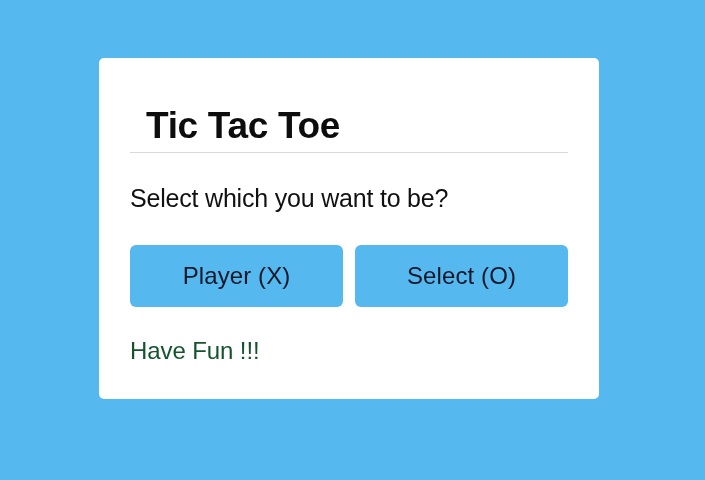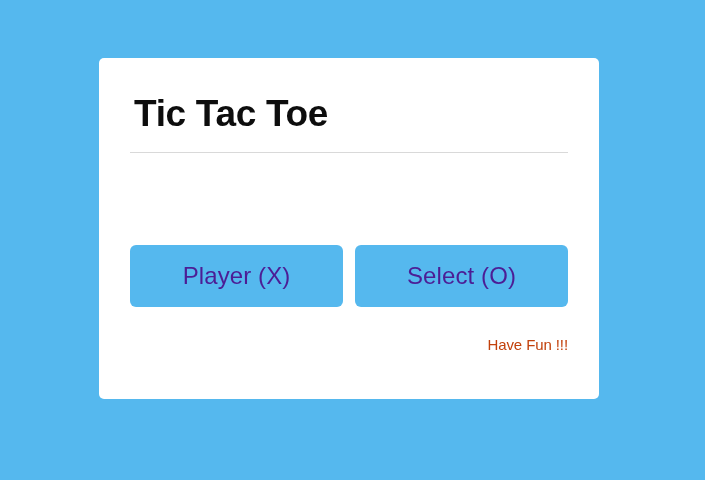--- a/index.html
+++ b/index.html
@@ -45,7 +45,7 @@
     position: absolute;
     left: 0;
     top: 30px;
-    margin: 4px;
+    margin: 16px;
     font-size: 37px;
     font-weight: 700;
     letter-spacing: -0.3px;

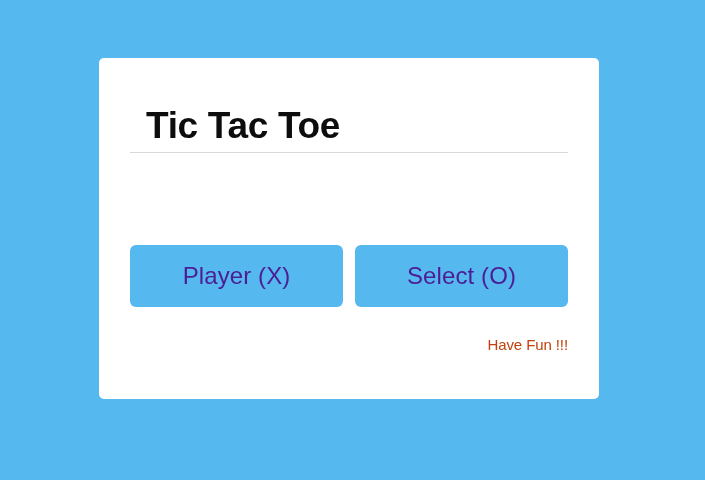--- a/index.html
+++ b/index.html
@@ -134,6 +134,7 @@
 
       <div id="title-divider"></div>
 
+      <p id="prompt-text">Select which you want to be?</p>
 
       <div id="choice-row">
         <button class="choice-button">Player (X)</button>

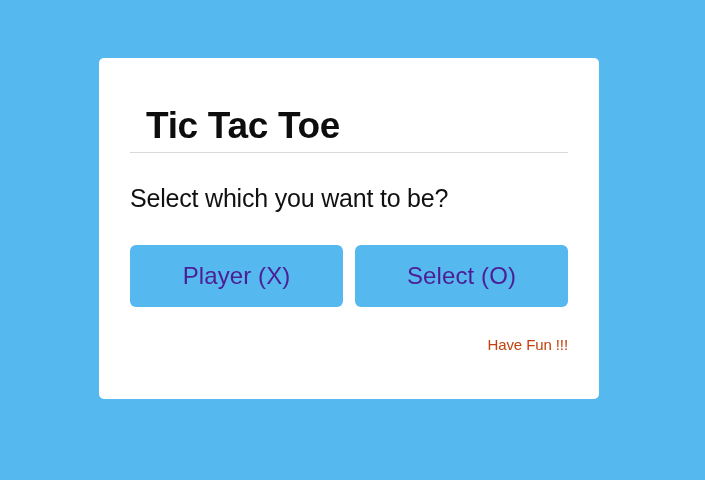--- a/index.html
+++ b/index.html
@@ -95,7 +95,7 @@
     background: #55b8ee;
     border: none;
     border-radius: 6px;
-    color: #4c1d95;
+    color: #0f172a;
     font-family: "Liberation Sans", sans-serif;
     font-size: 24px;
     font-weight: 400;

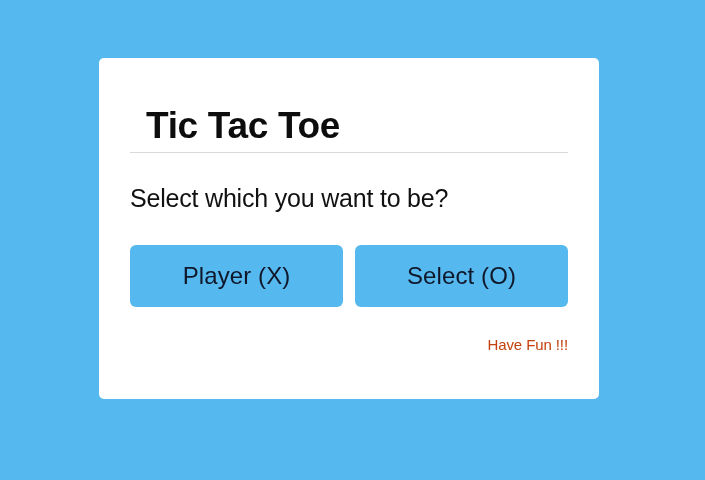--- a/index.html
+++ b/index.html
@@ -113,10 +113,10 @@
     top: 277px;
     width: 438px;
     margin: 0;
-    text-align: right;
-    font-size: 15px;
+    text-align: left;
+    font-size: 24px;
     font-weight: 400;
-    color: #c2410c;
+    color: #14532d;
     letter-spacing: -0.1px;
     line-height: 1.3;
     white-space: nowrap;

